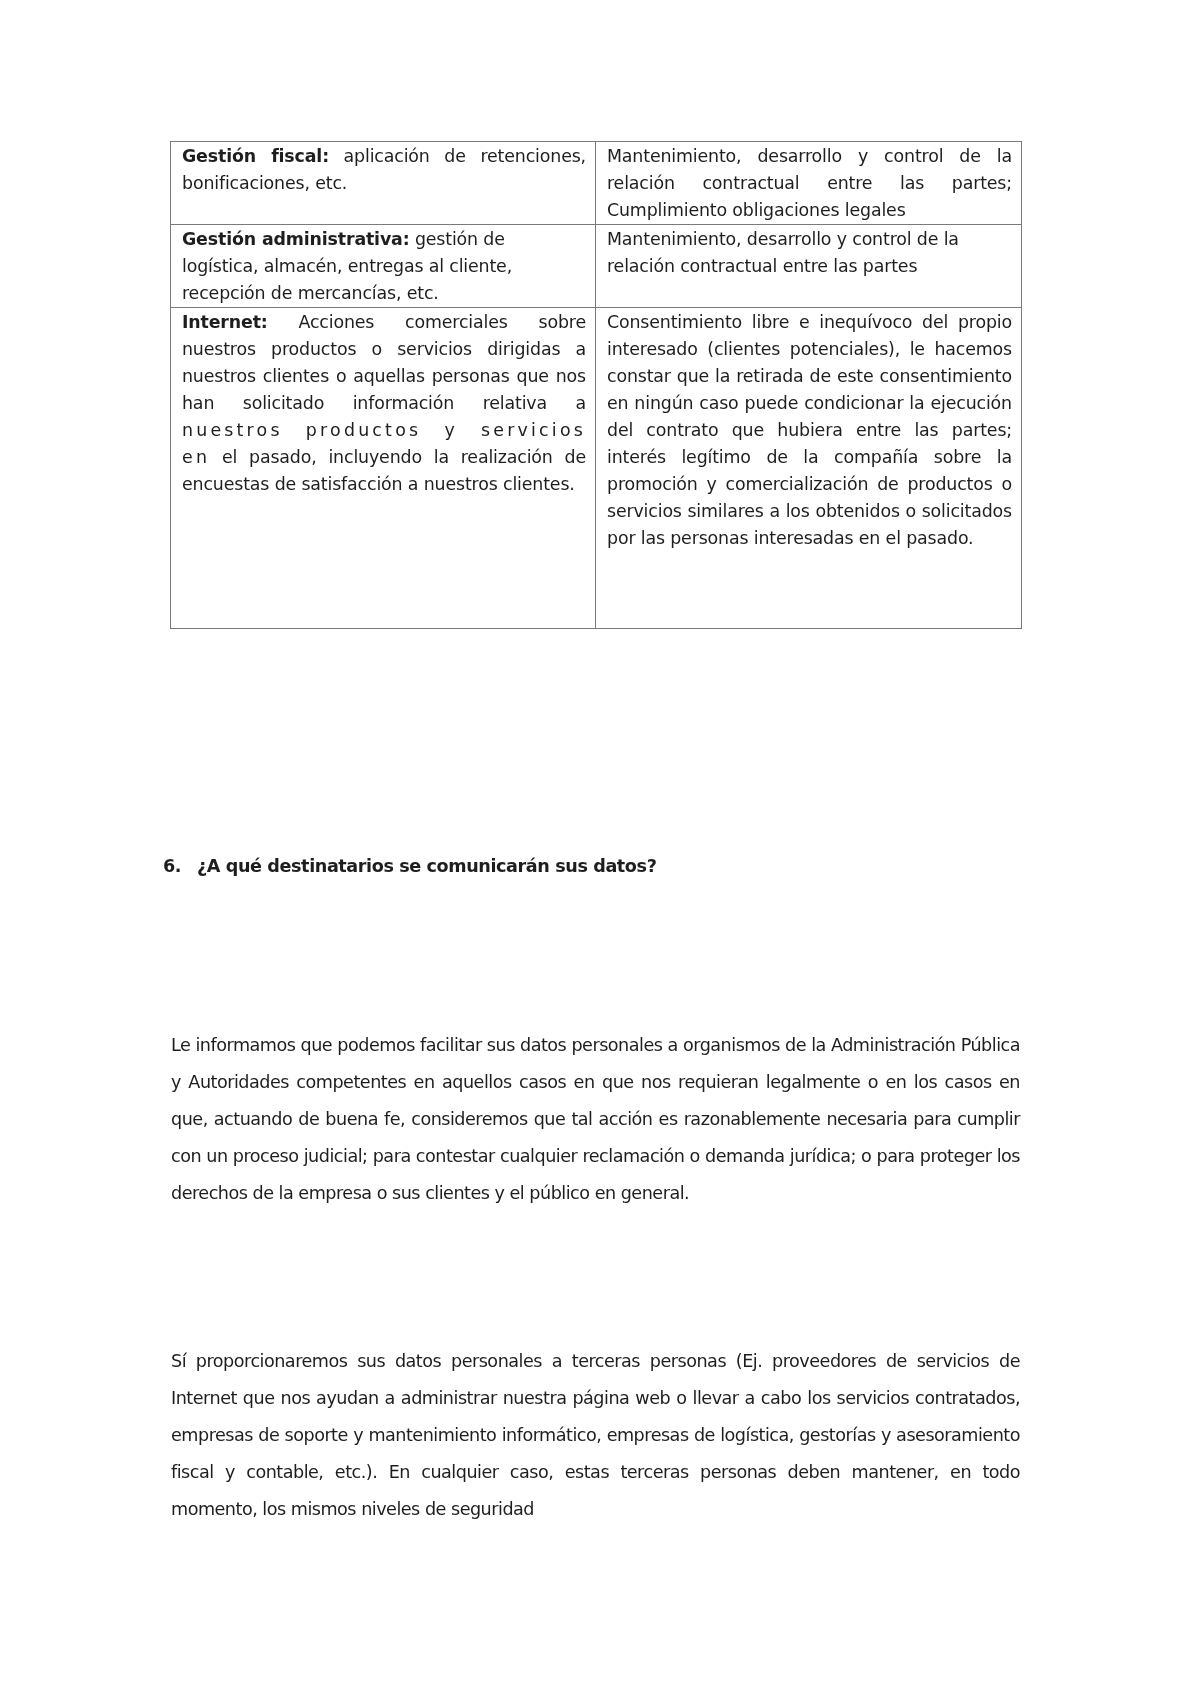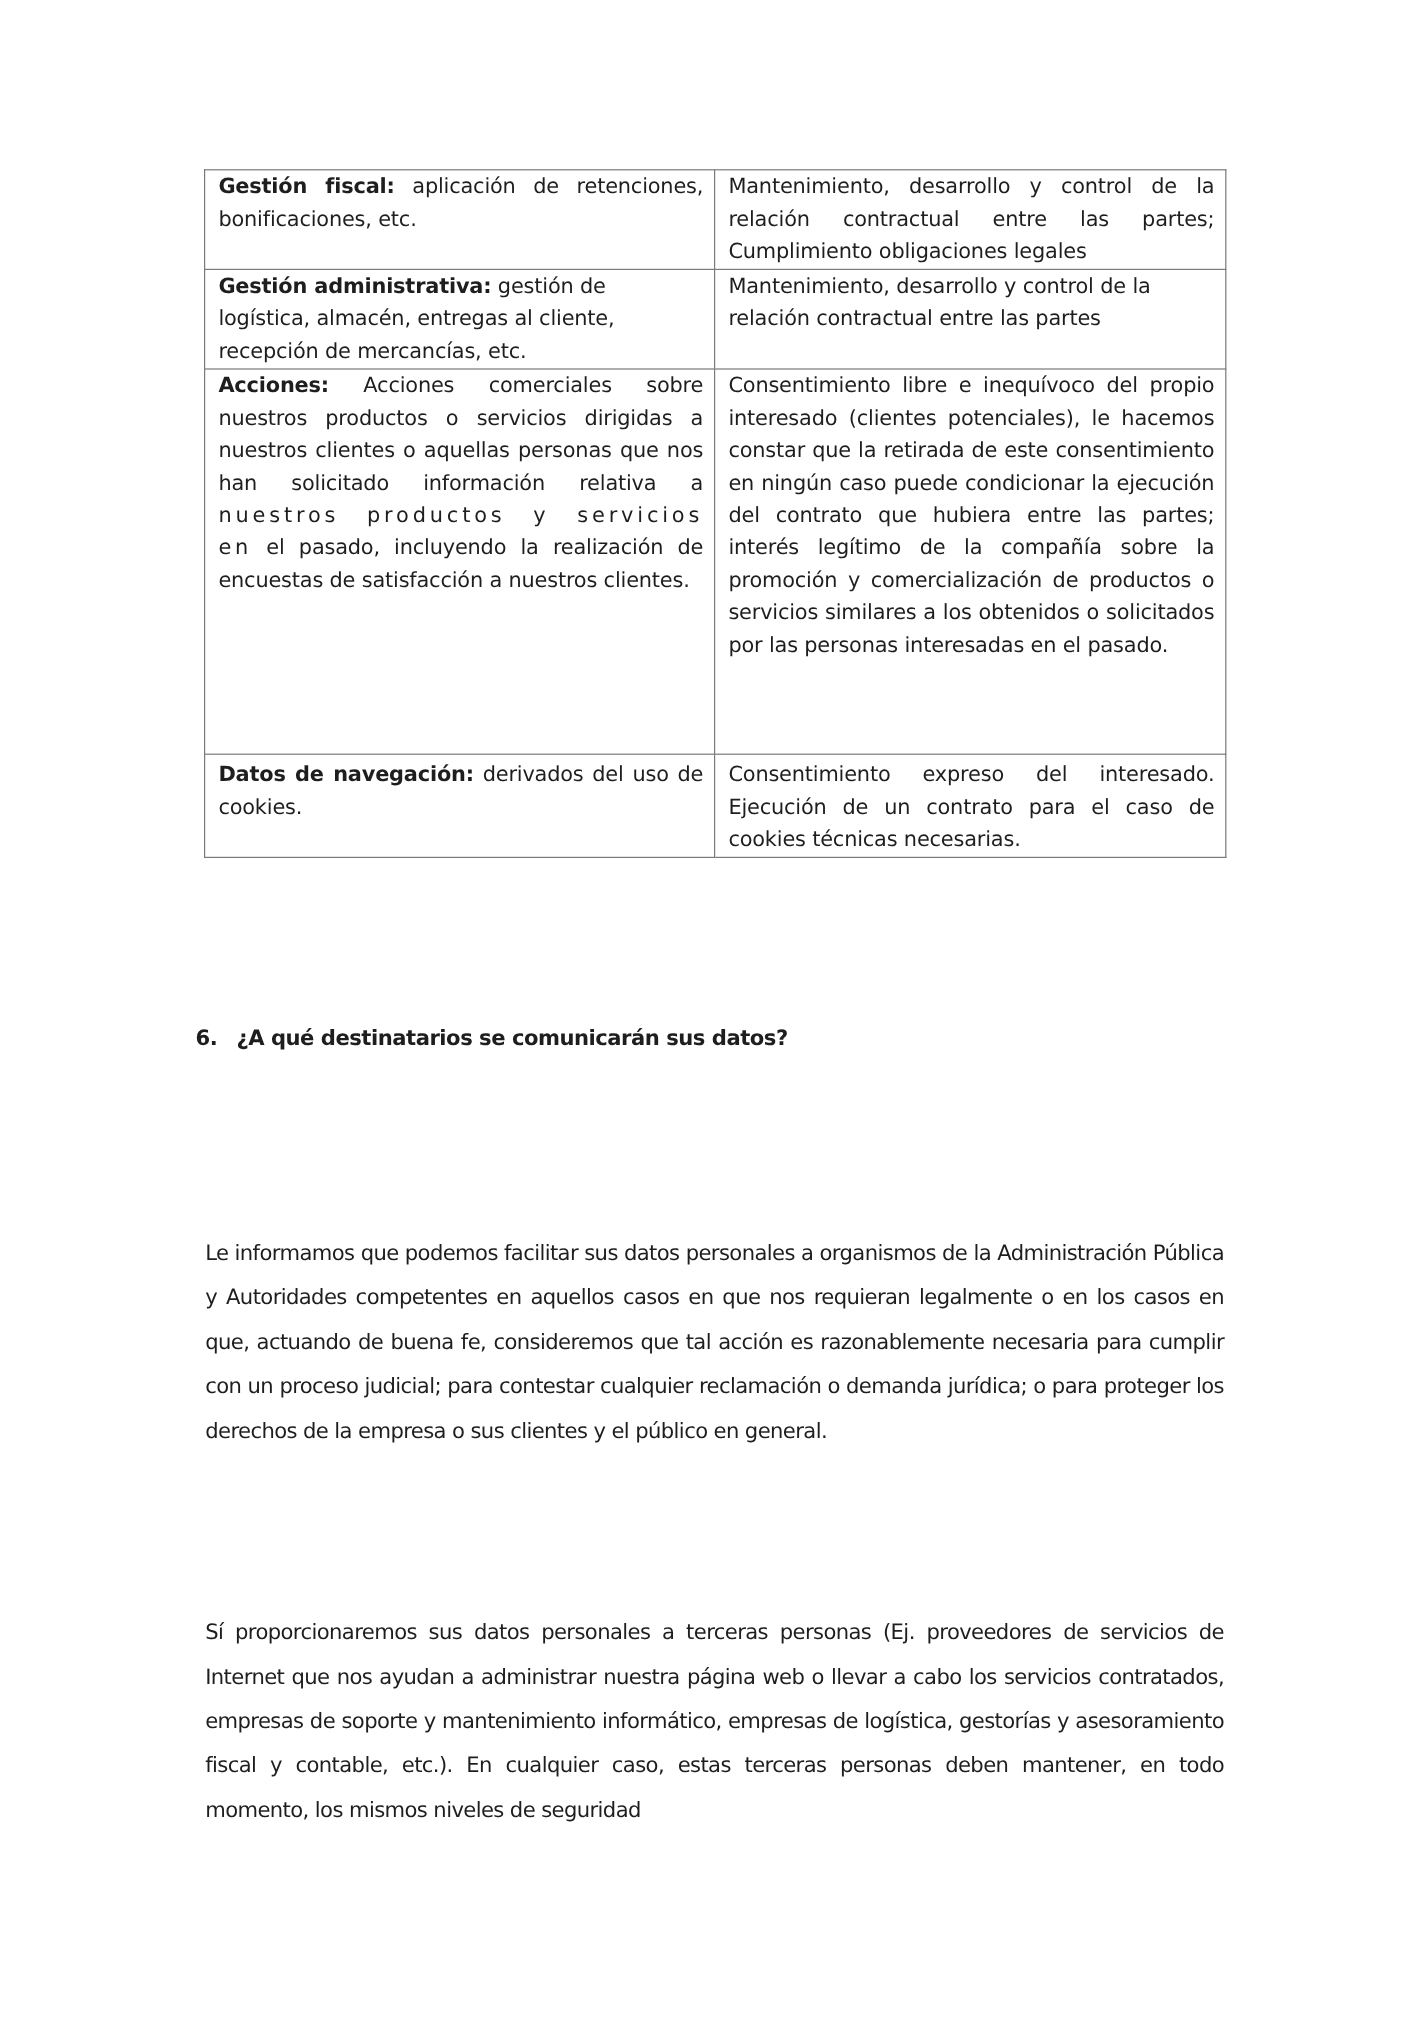--- a/index.html
+++ b/index.html
@@ -109,7 +109,7 @@
       <tr class="row-marketing">
         <td>
           <div class="cell-inner">
-            <span class="term">Acciones:</span><span> Acciones comerciales sobre nuestros productos o servicios dirigidas a nuestros clientes o aquellas personas que nos han solicitado información relativa a </span><span class="spaced">nuestros productos y servicios en</span><span> el pasado, incluyendo la realización de encuestas de satisfacción a nuestros clientes.</span>
+            <span class="term">Internet:</span><span> Acciones comerciales sobre nuestros productos o servicios dirigidas a nuestros clientes o aquellas personas que nos han solicitado información relativa a </span><span class="spaced">nuestros productos y servicios en</span><span> el pasado, incluyendo la realización de encuestas de satisfacción a nuestros clientes.</span>
           </div>
         </td>
         <td>

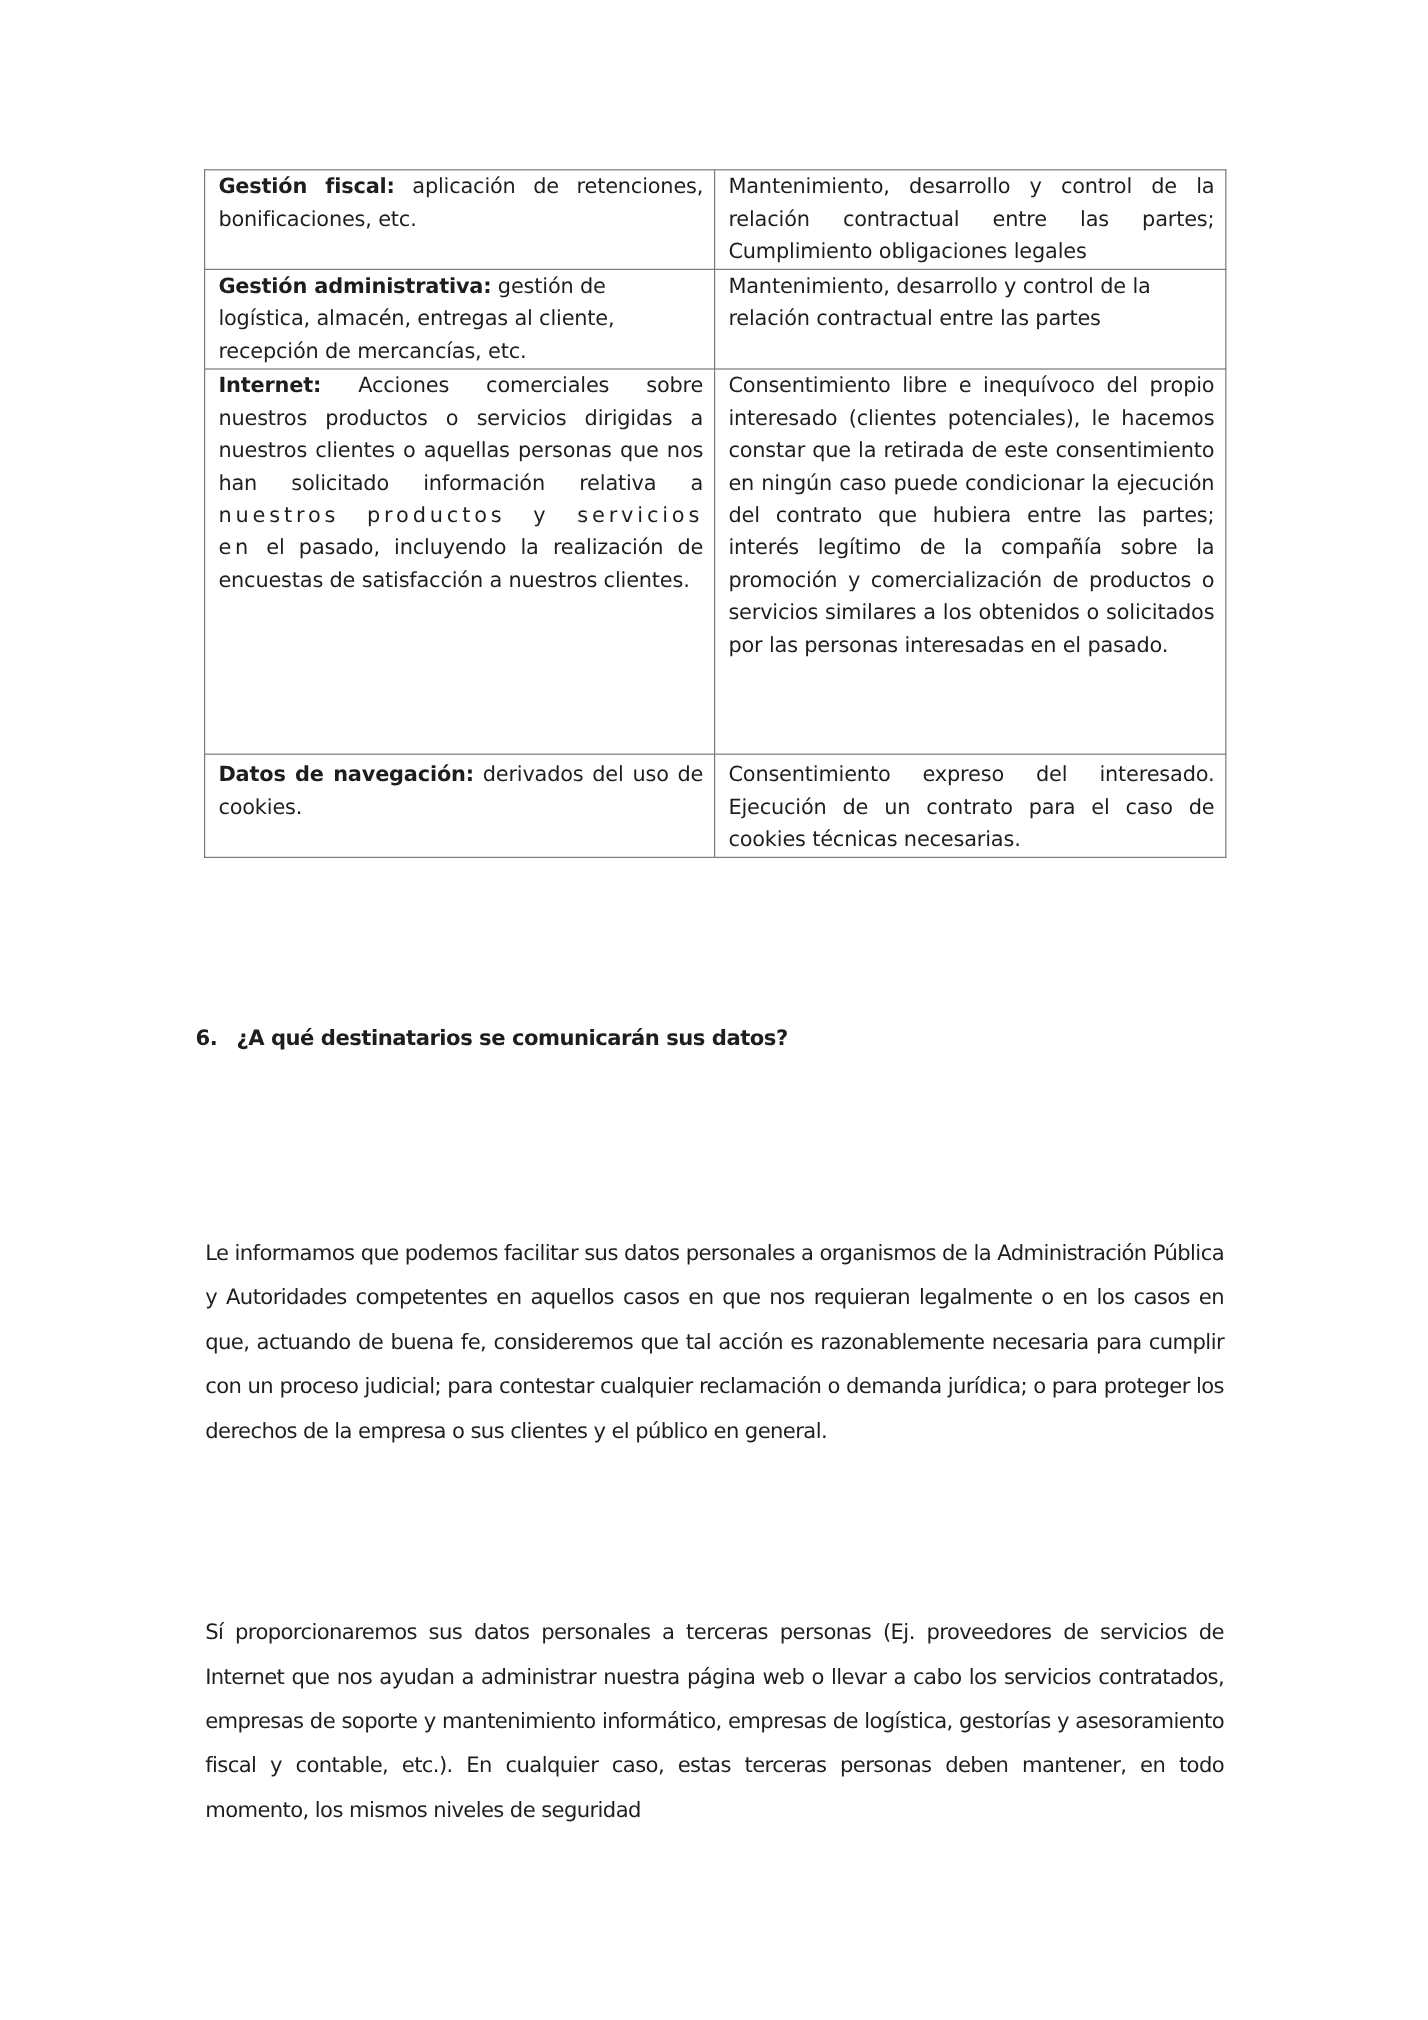--- a/index.html
+++ b/index.html
@@ -116,16 +116,6 @@
           <div class="cell-inner">Consentimiento libre e inequívoco del propio interesado (clientes potenciales), le hacemos constar que la retirada de este consentimiento en ningún caso puede condicionar la ejecución del contrato que hubiera entre las partes; interés legítimo de la compañía sobre la promoción y comercialización de productos o servicios similares a los obtenidos o solicitados por las personas interesadas en el pasado.</div>
         </td>
       </tr>
-      <tr class="row-nav">
-        <td>
-          <div class="cell-inner" style="padding-top:4px;">
-            <span class="term">Datos de navegación:</span><span> derivados del uso de cookies.</span>
-          </div>
-        </td>
-        <td>
-          <div class="cell-inner" style="padding-top:4px;">Consentimiento expreso del interesado. Ejecución de un contrato para el caso de cookies técnicas necesarias.</div>
-        </td>
-      </tr>
     </tbody>
   </table>
 

